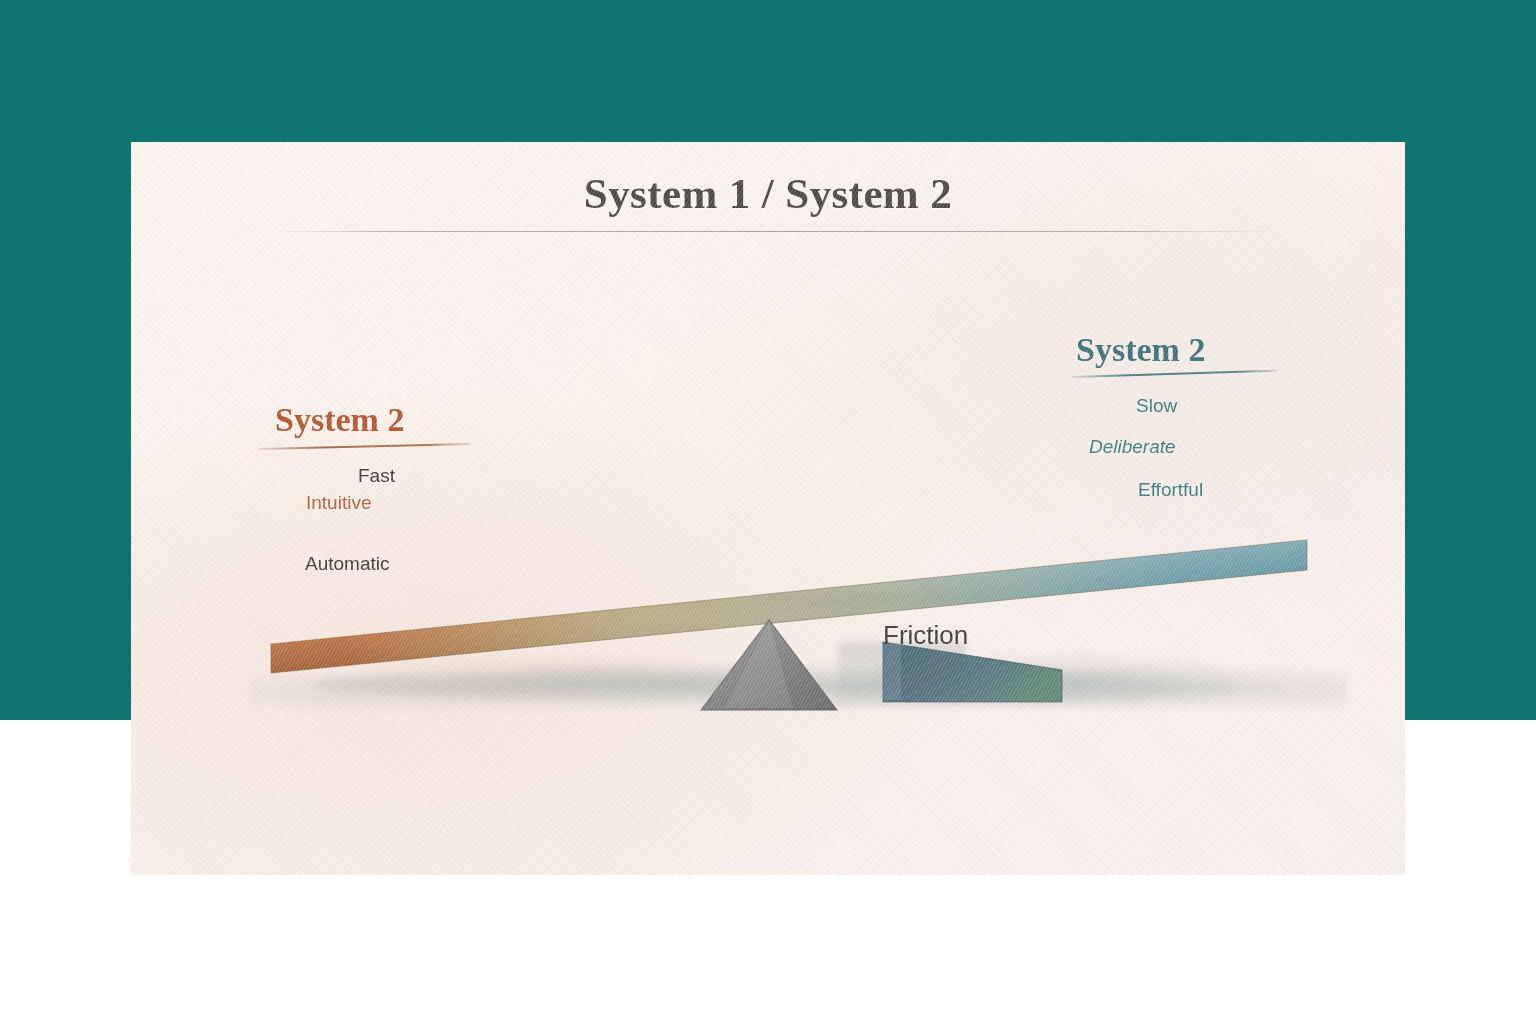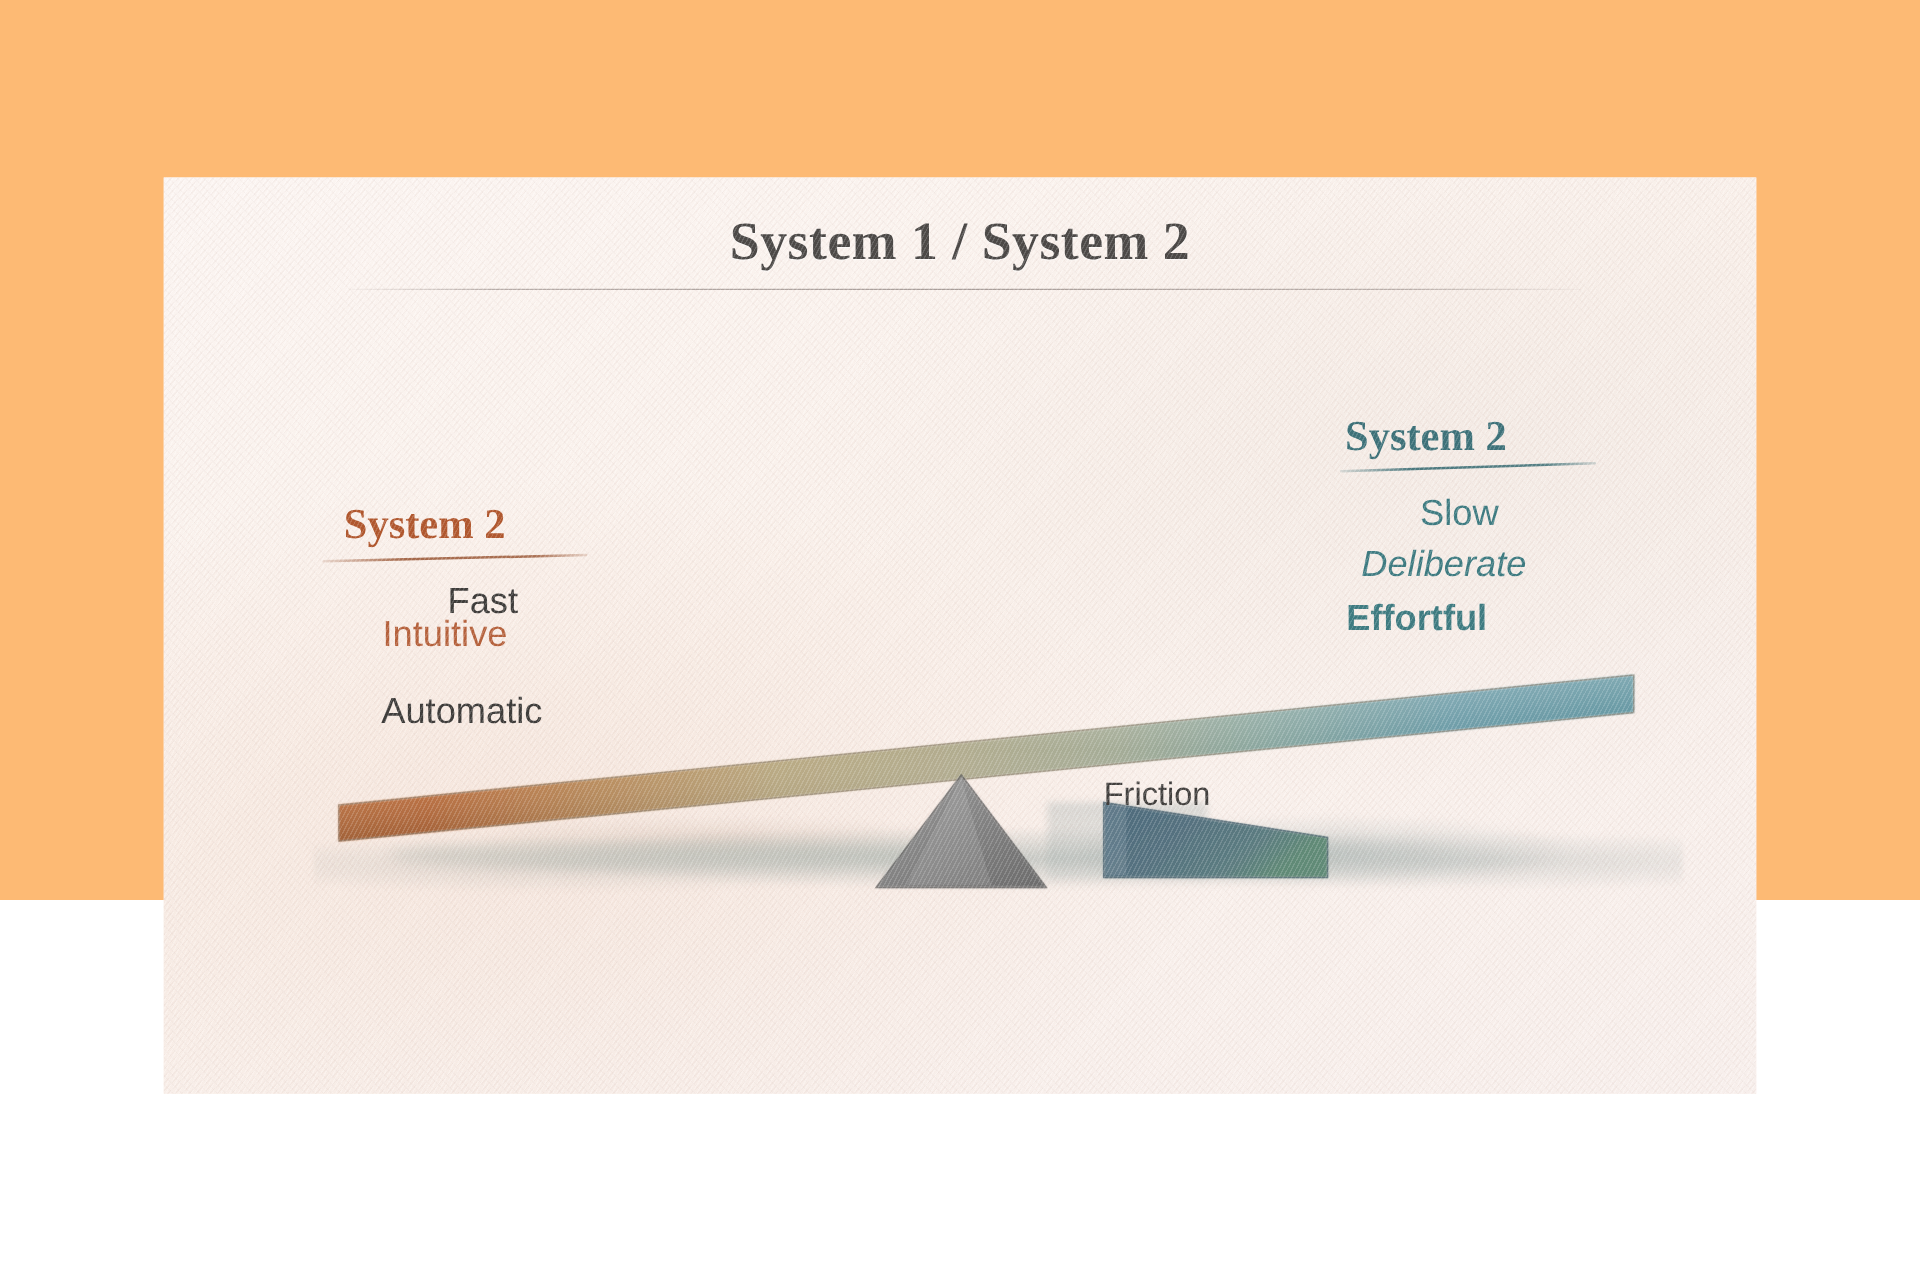--- a/index.html
+++ b/index.html
@@ -19,7 +19,7 @@
     position: relative;
     width: 1536px;
     height: 720px;
-    background: #fdba74;
+    background: #0f766e;
   }
 
   

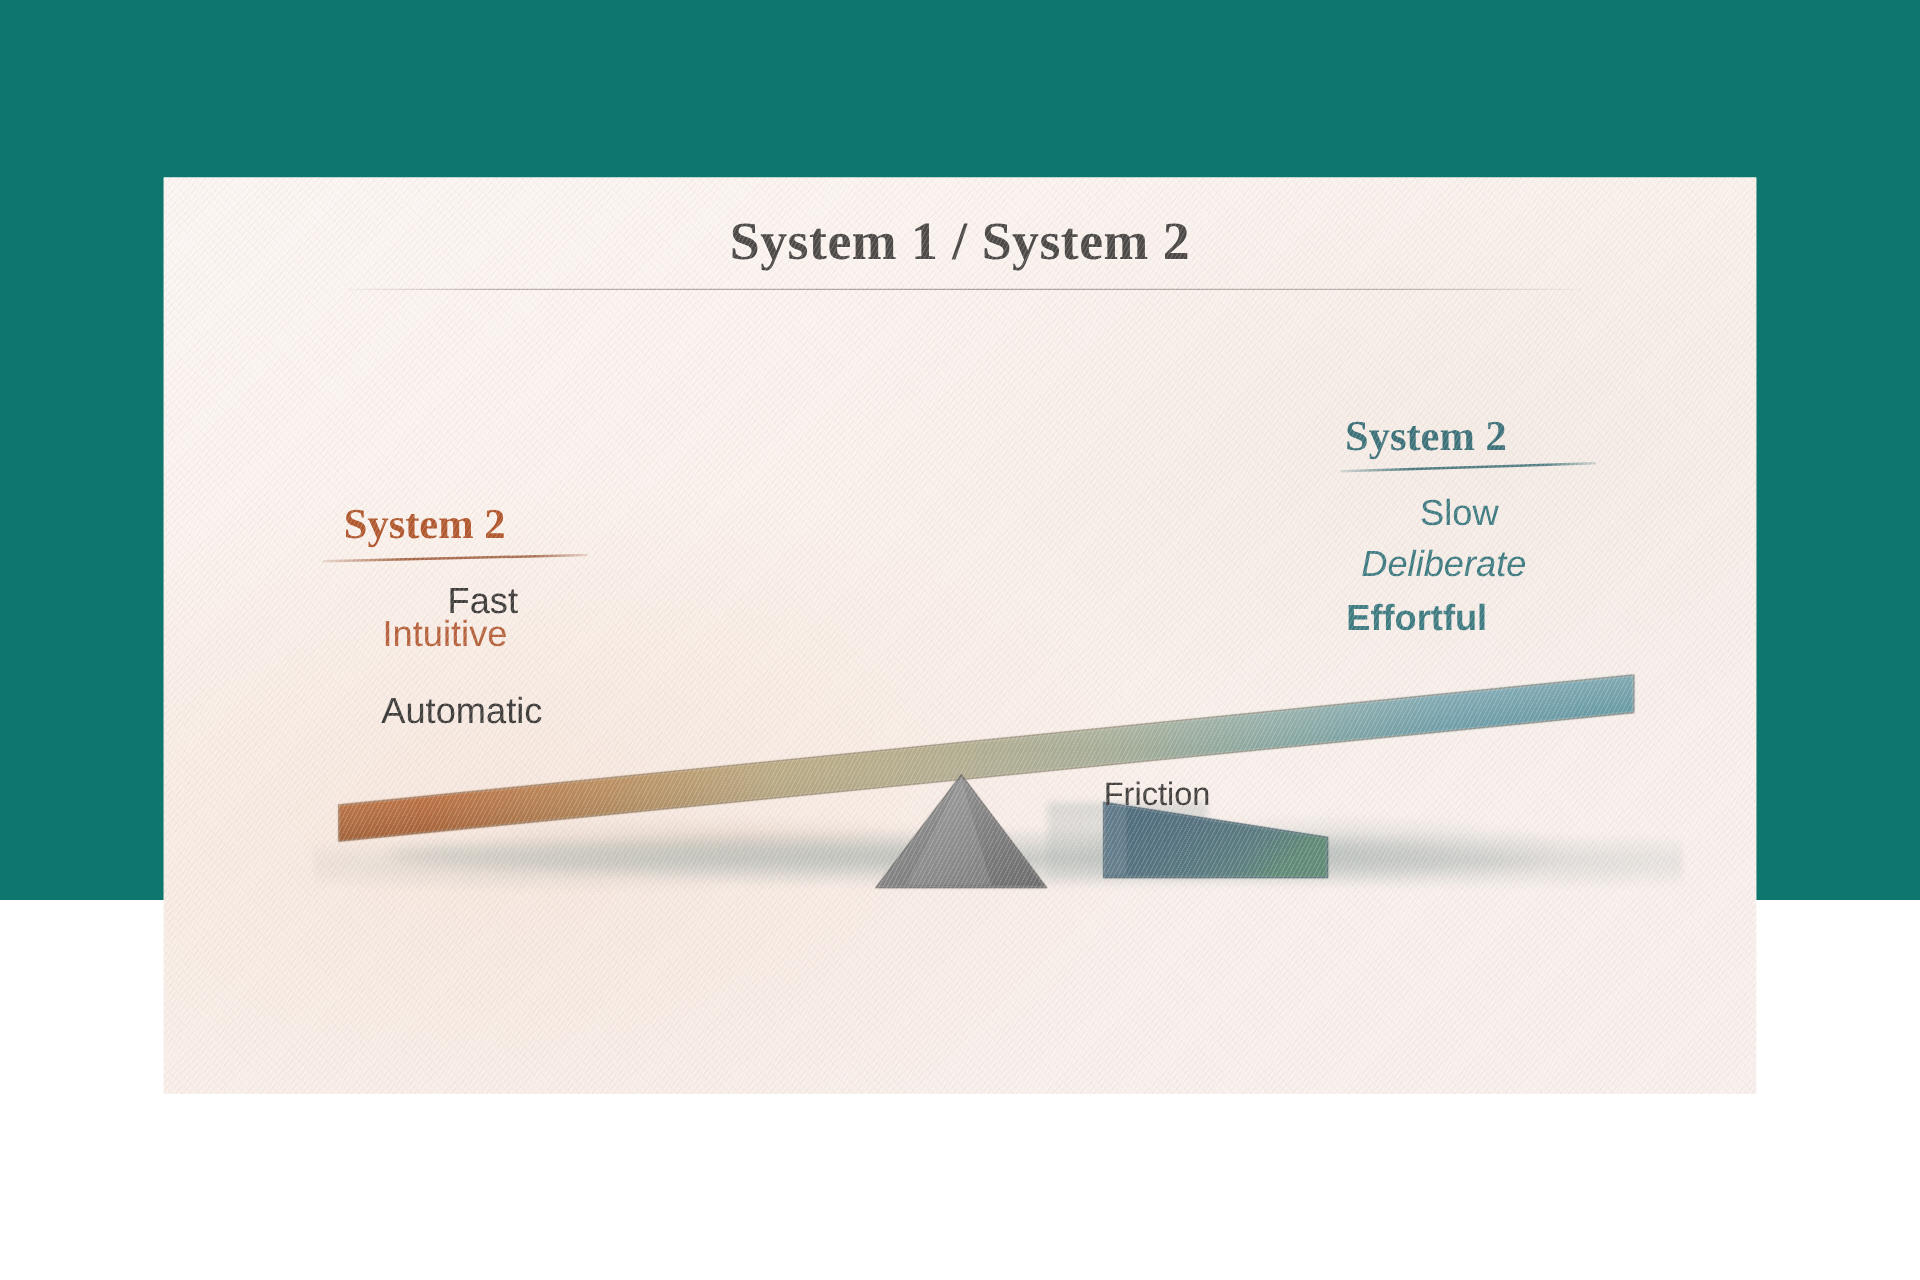--- a/index.html
+++ b/index.html
@@ -146,7 +146,7 @@
   .attr {
     position: absolute;
     font-family: "Liberation Sans", sans-serif;
-    font-size: 29px;
+    font-size: 19px;
     white-space: nowrap;
   }
 

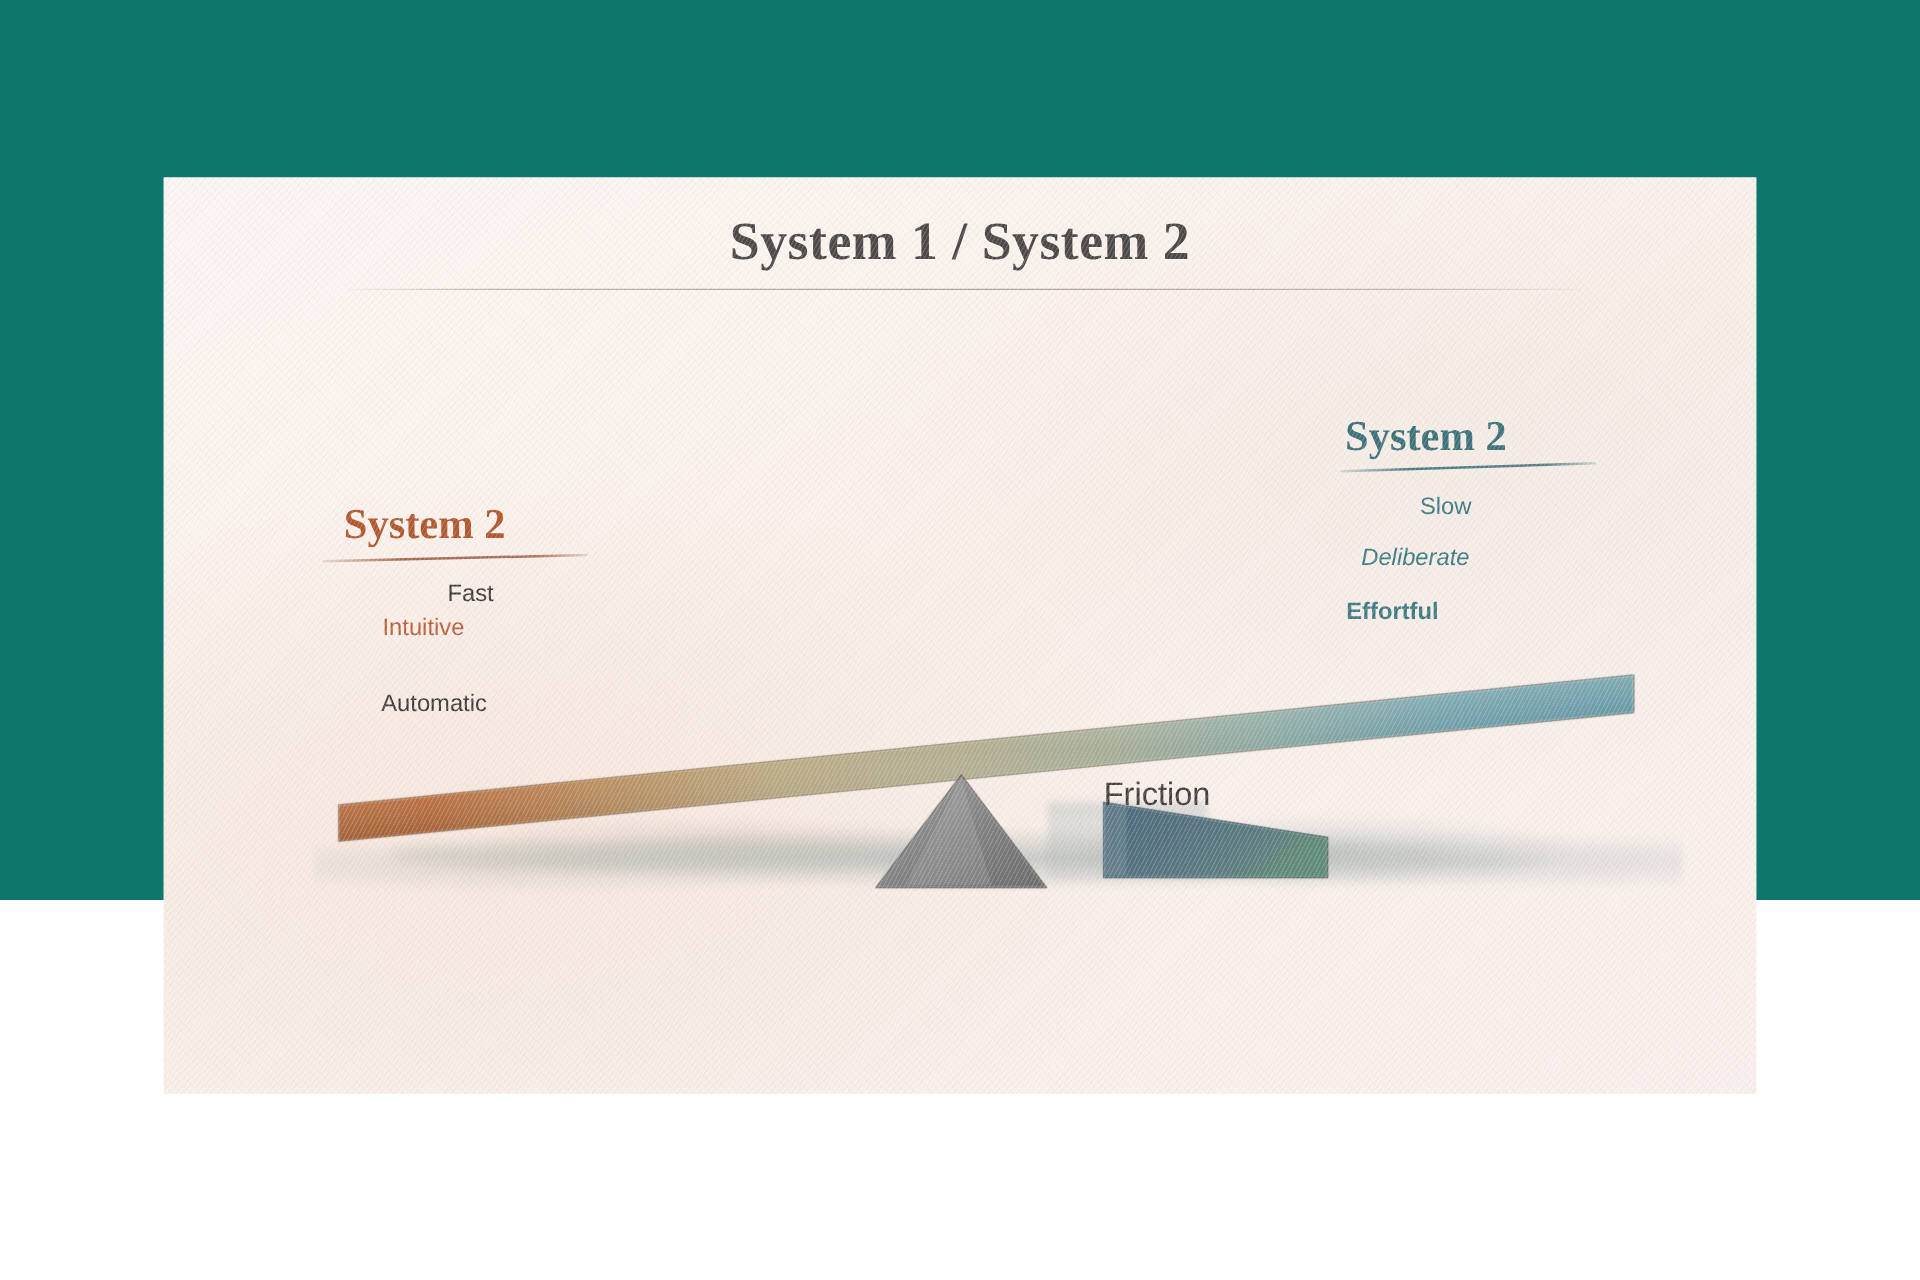--- a/index.html
+++ b/index.html
@@ -176,7 +176,7 @@
   }
   #s2-slow       { left: 1005px; top: 253px; color: #3c7a80; }
   #s2-deliberate { left: 958px;  top: 294px; color: #3c7a80; font-style: italic; }
-  #s2-effortful  { left: 946px;  top: 337px; color: #3c7a80; font-weight: bold; }
+  #s2-effortful  { left: 1007px;  top: 337px; color: #3c7a80; }
 
   
   #friction-label {

